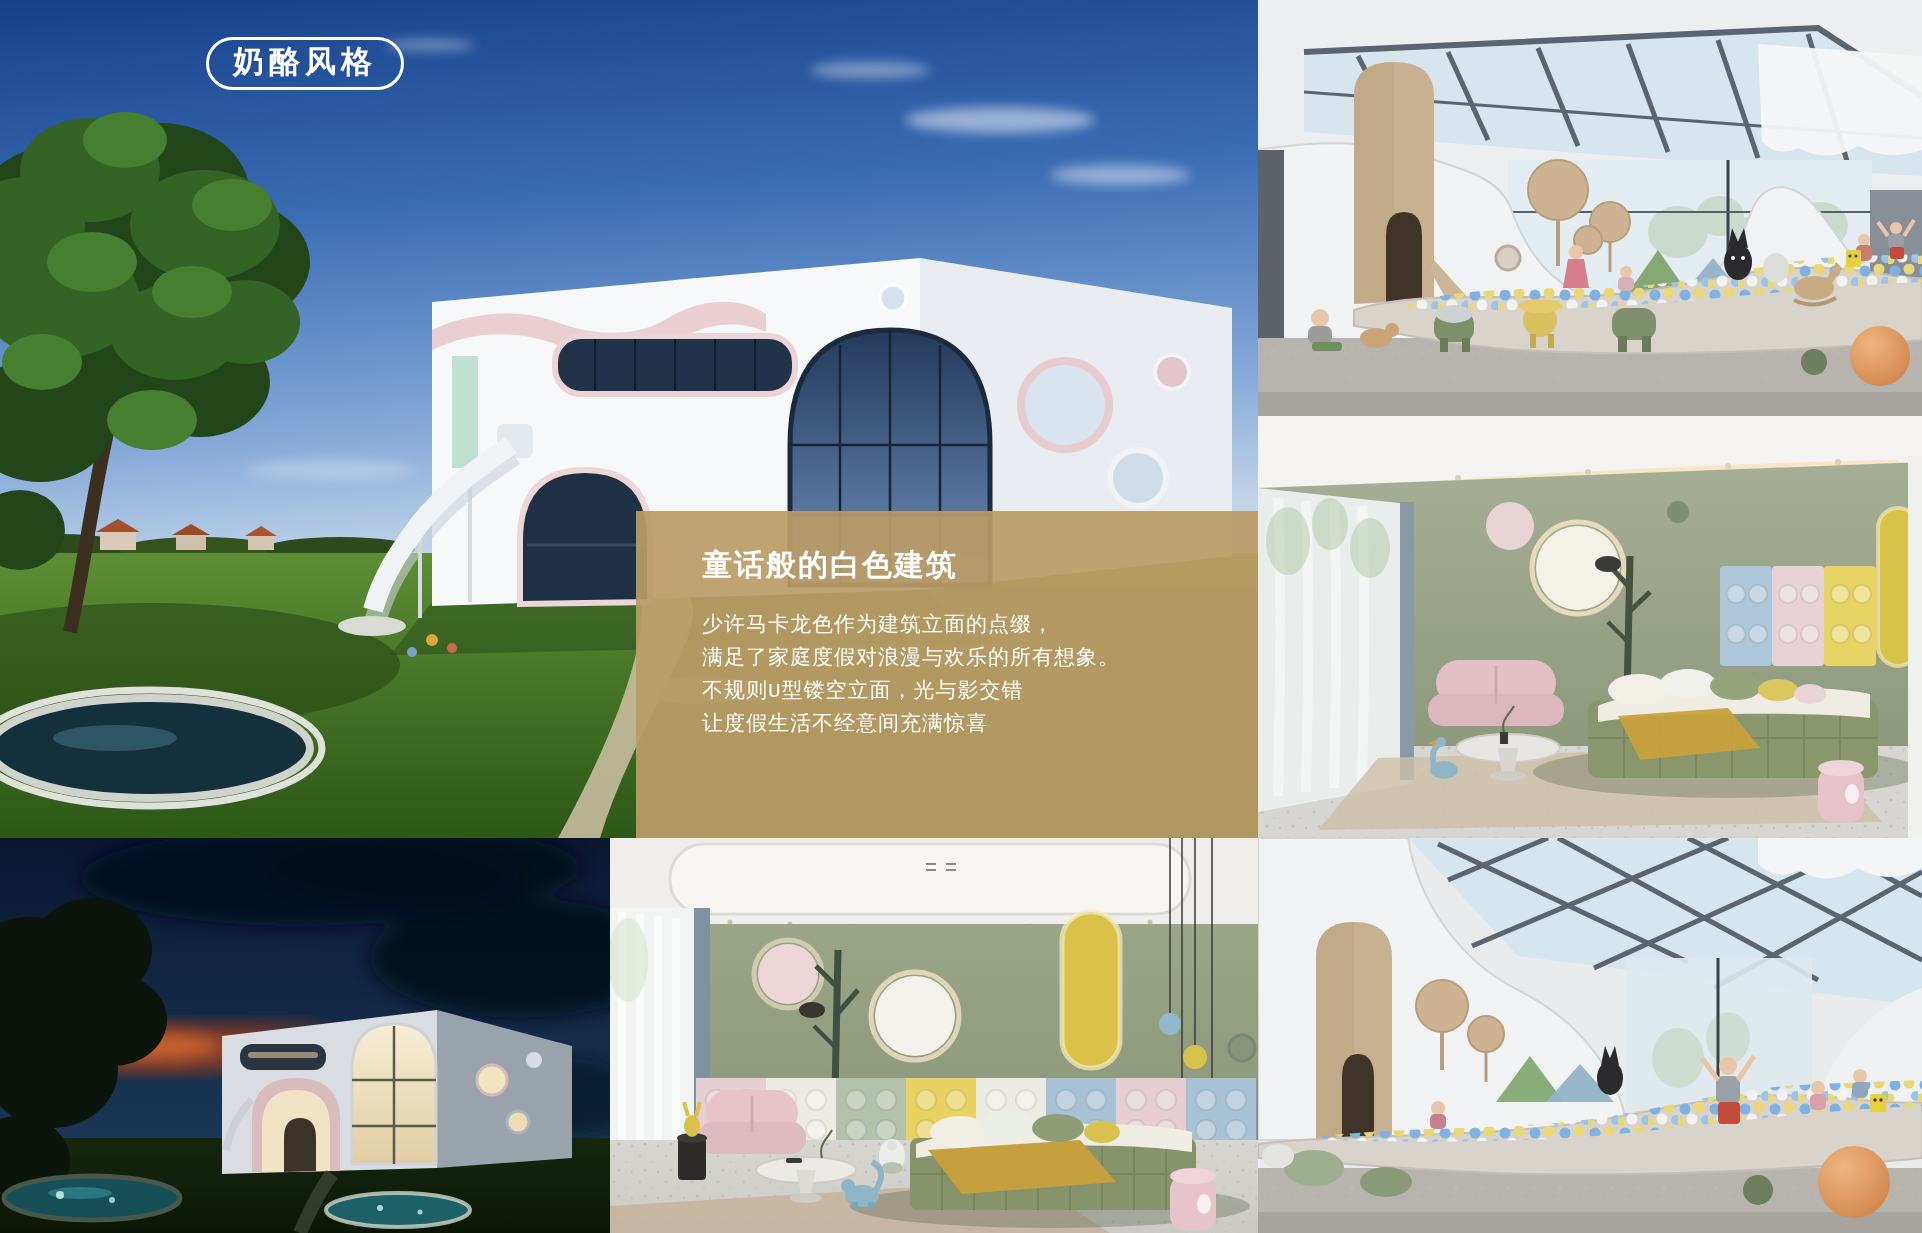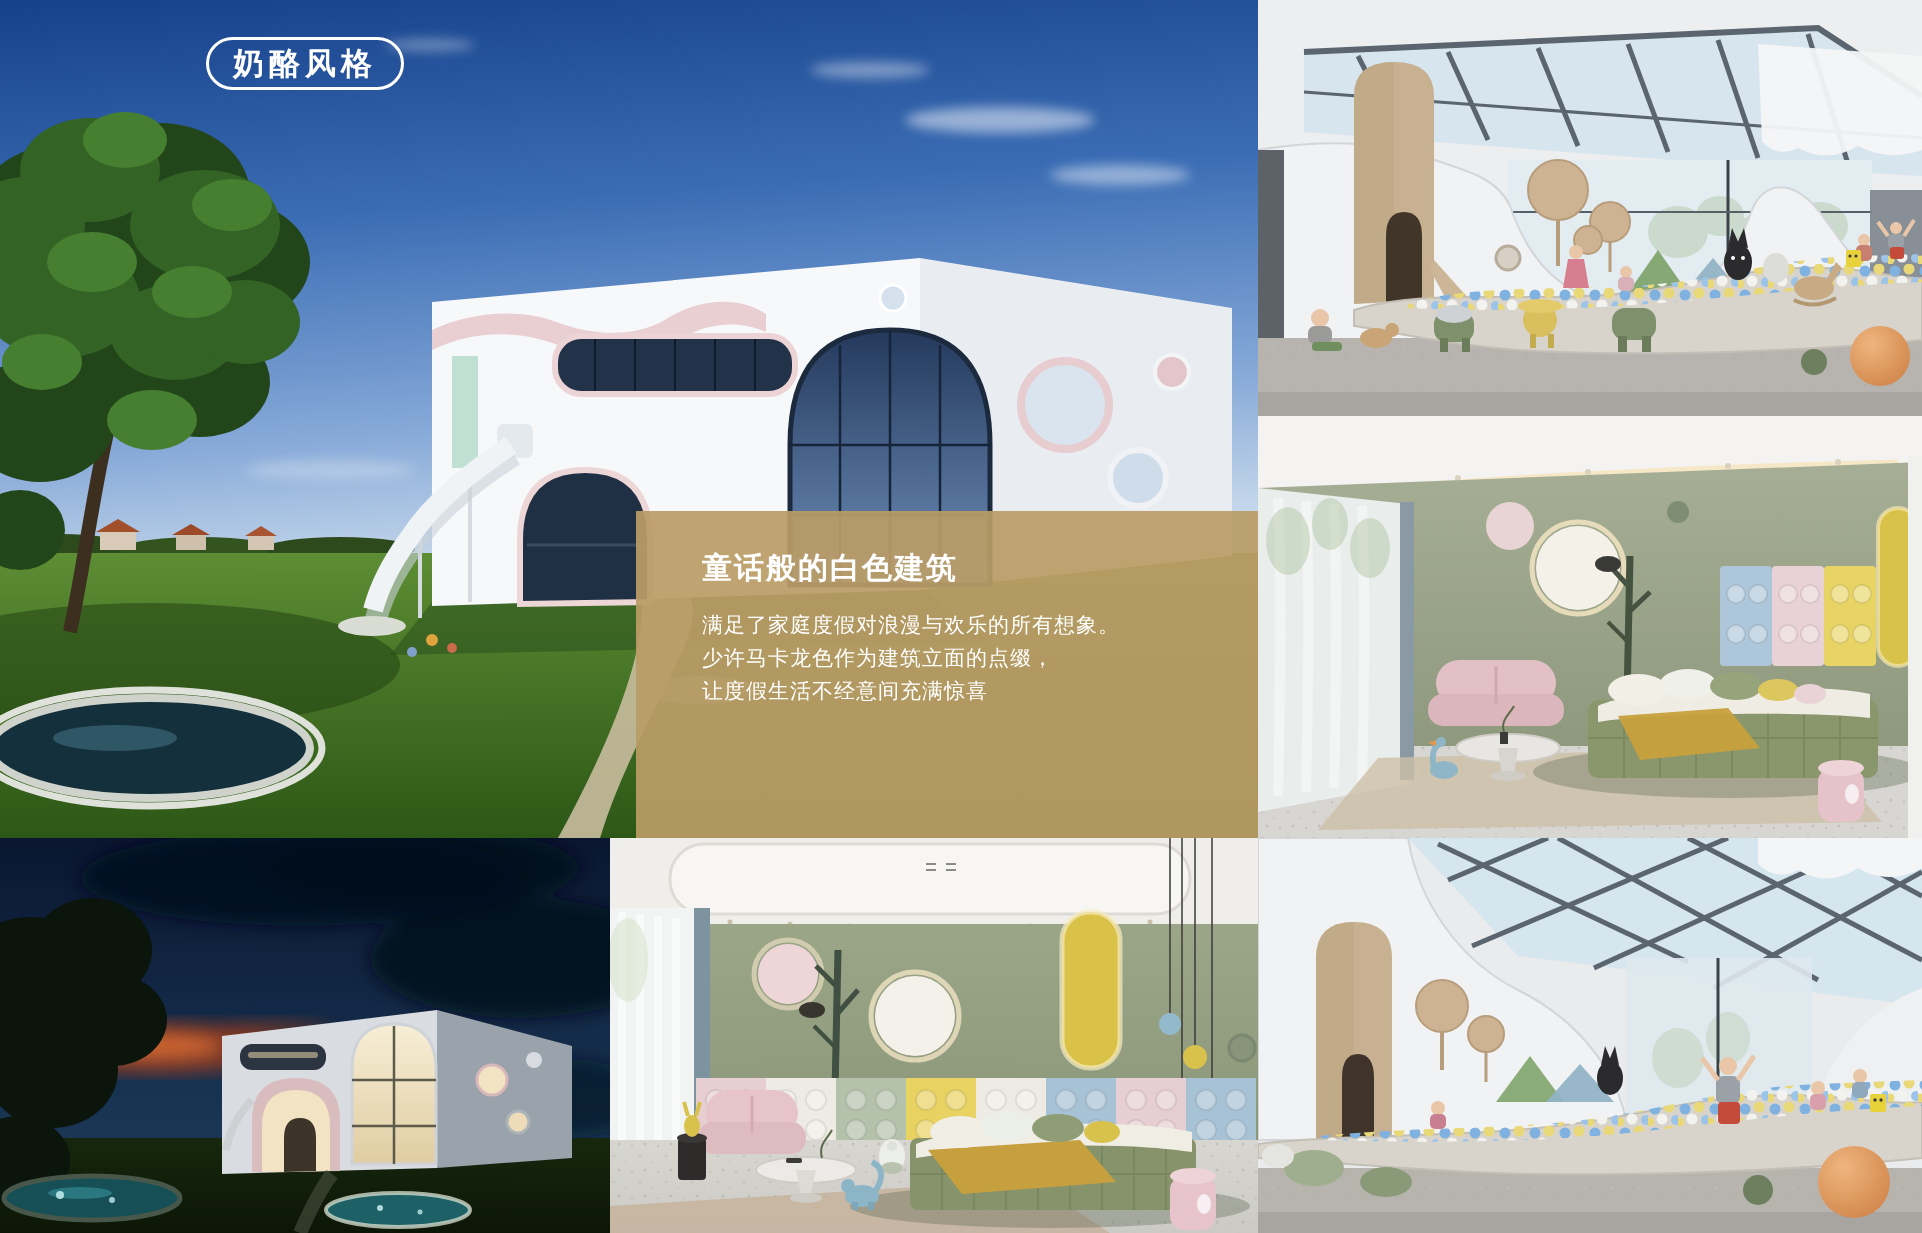--- a/index.html
+++ b/index.html
@@ -4,7 +4,7 @@
 <style>
   html,body{margin:0;padding:0;background:#0b0b0b;}
   .canvas{position:relative;width:1922px;height:1233px;overflow:hidden;background:#c2410c;
-          font-family:Liberation Serif, serif;}
+          font-family:Liberation Mono, monospace;}
   .panel{position:absolute;overflow:hidden;}
   .panel svg{display:block;width:100%;height:100%;}
   #p-main{left:0;top:0;width:1258px;height:838px;}

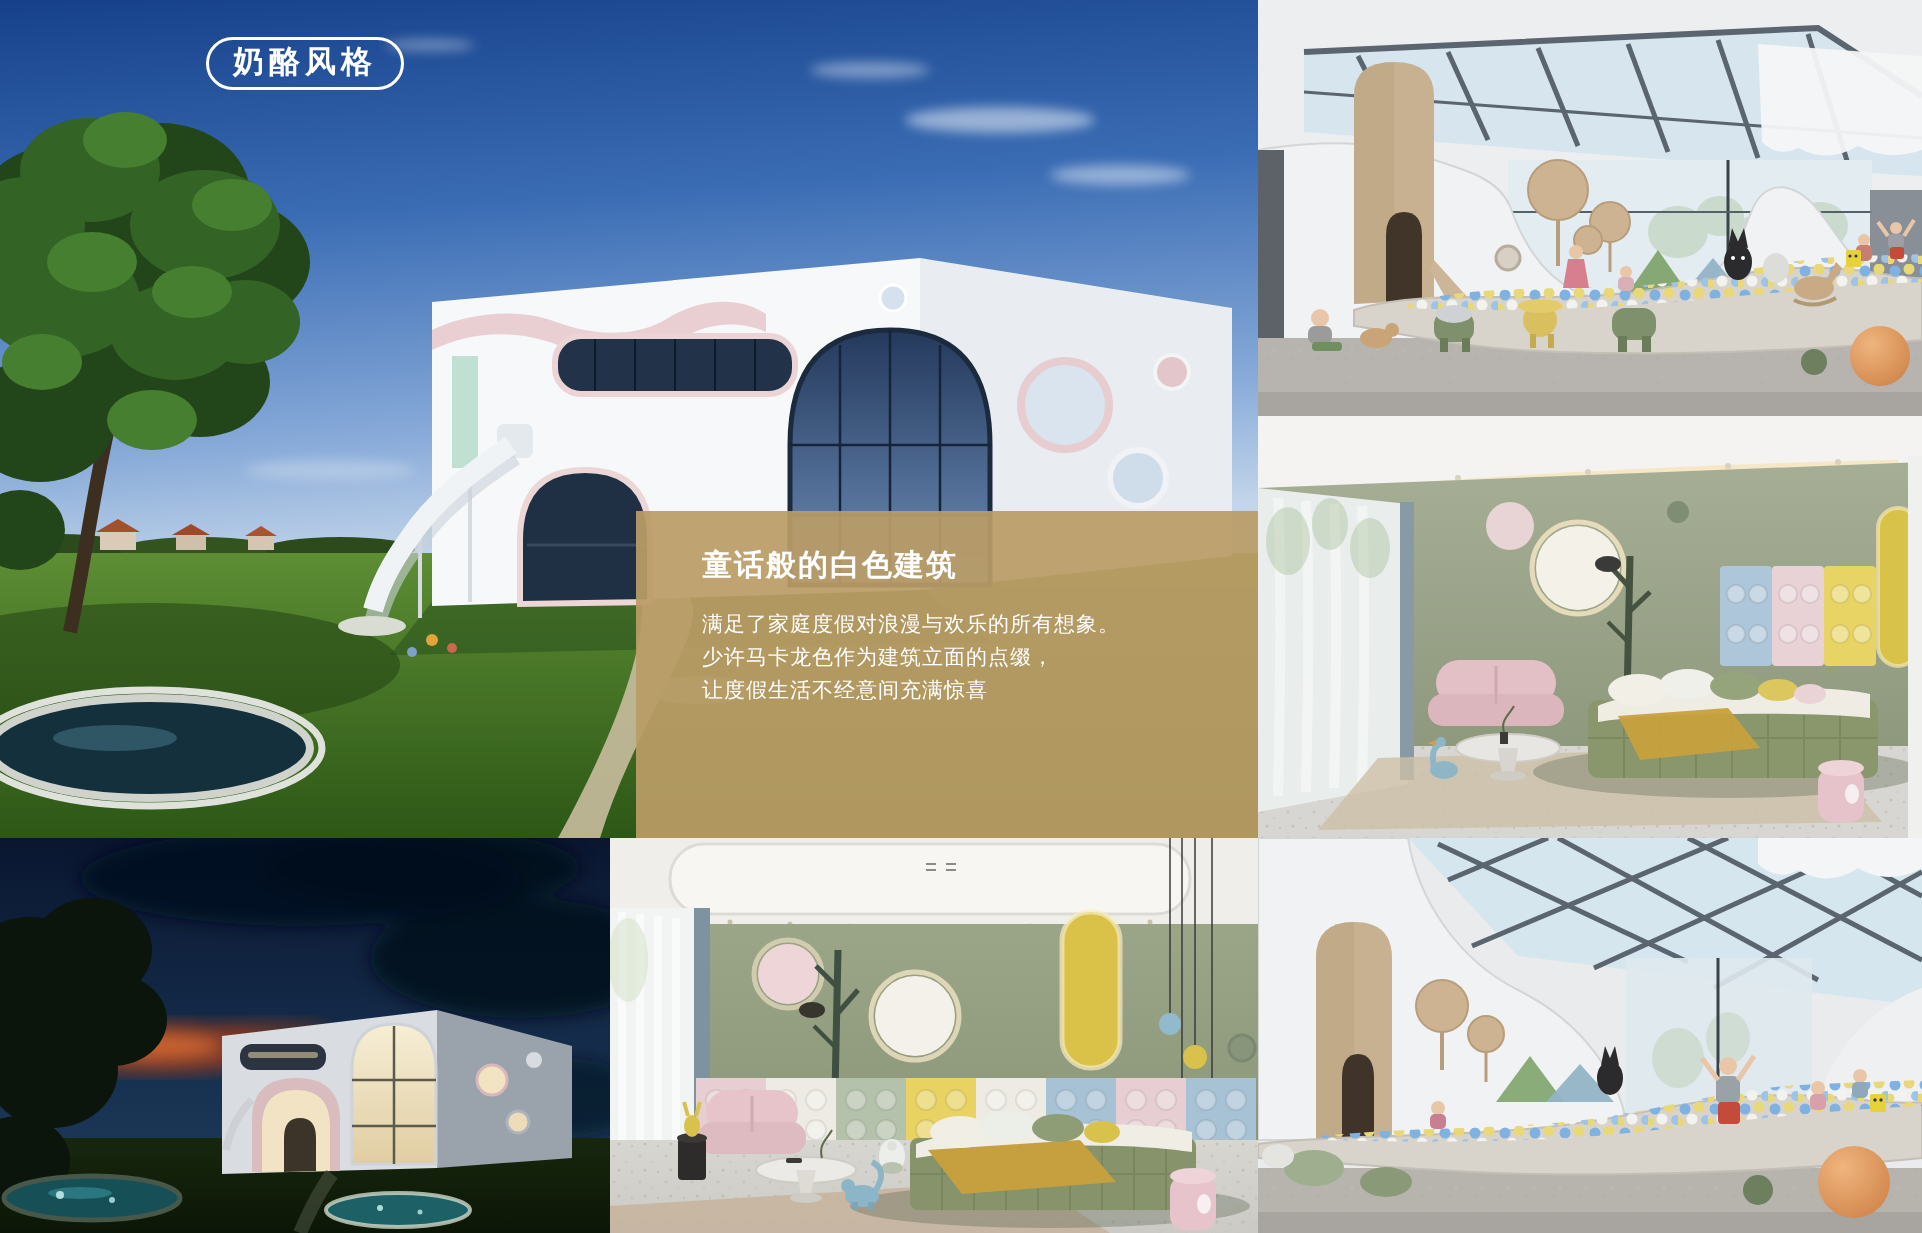--- a/index.html
+++ b/index.html
@@ -714,8 +714,8 @@
       <span>童话般的白色建筑</span><br>
     </h1>
     <div class="body">
+      <p>少许马卡龙色作为建筑立面的点缀，</p>
       <p>满足了家庭度假对浪漫与欢乐的所有想象。</p>
-      <p>少许马卡龙色作为建筑立面的点缀，</p>
       <p>让度假生活不经意间充满惊喜</p>
     </div>
   </div>

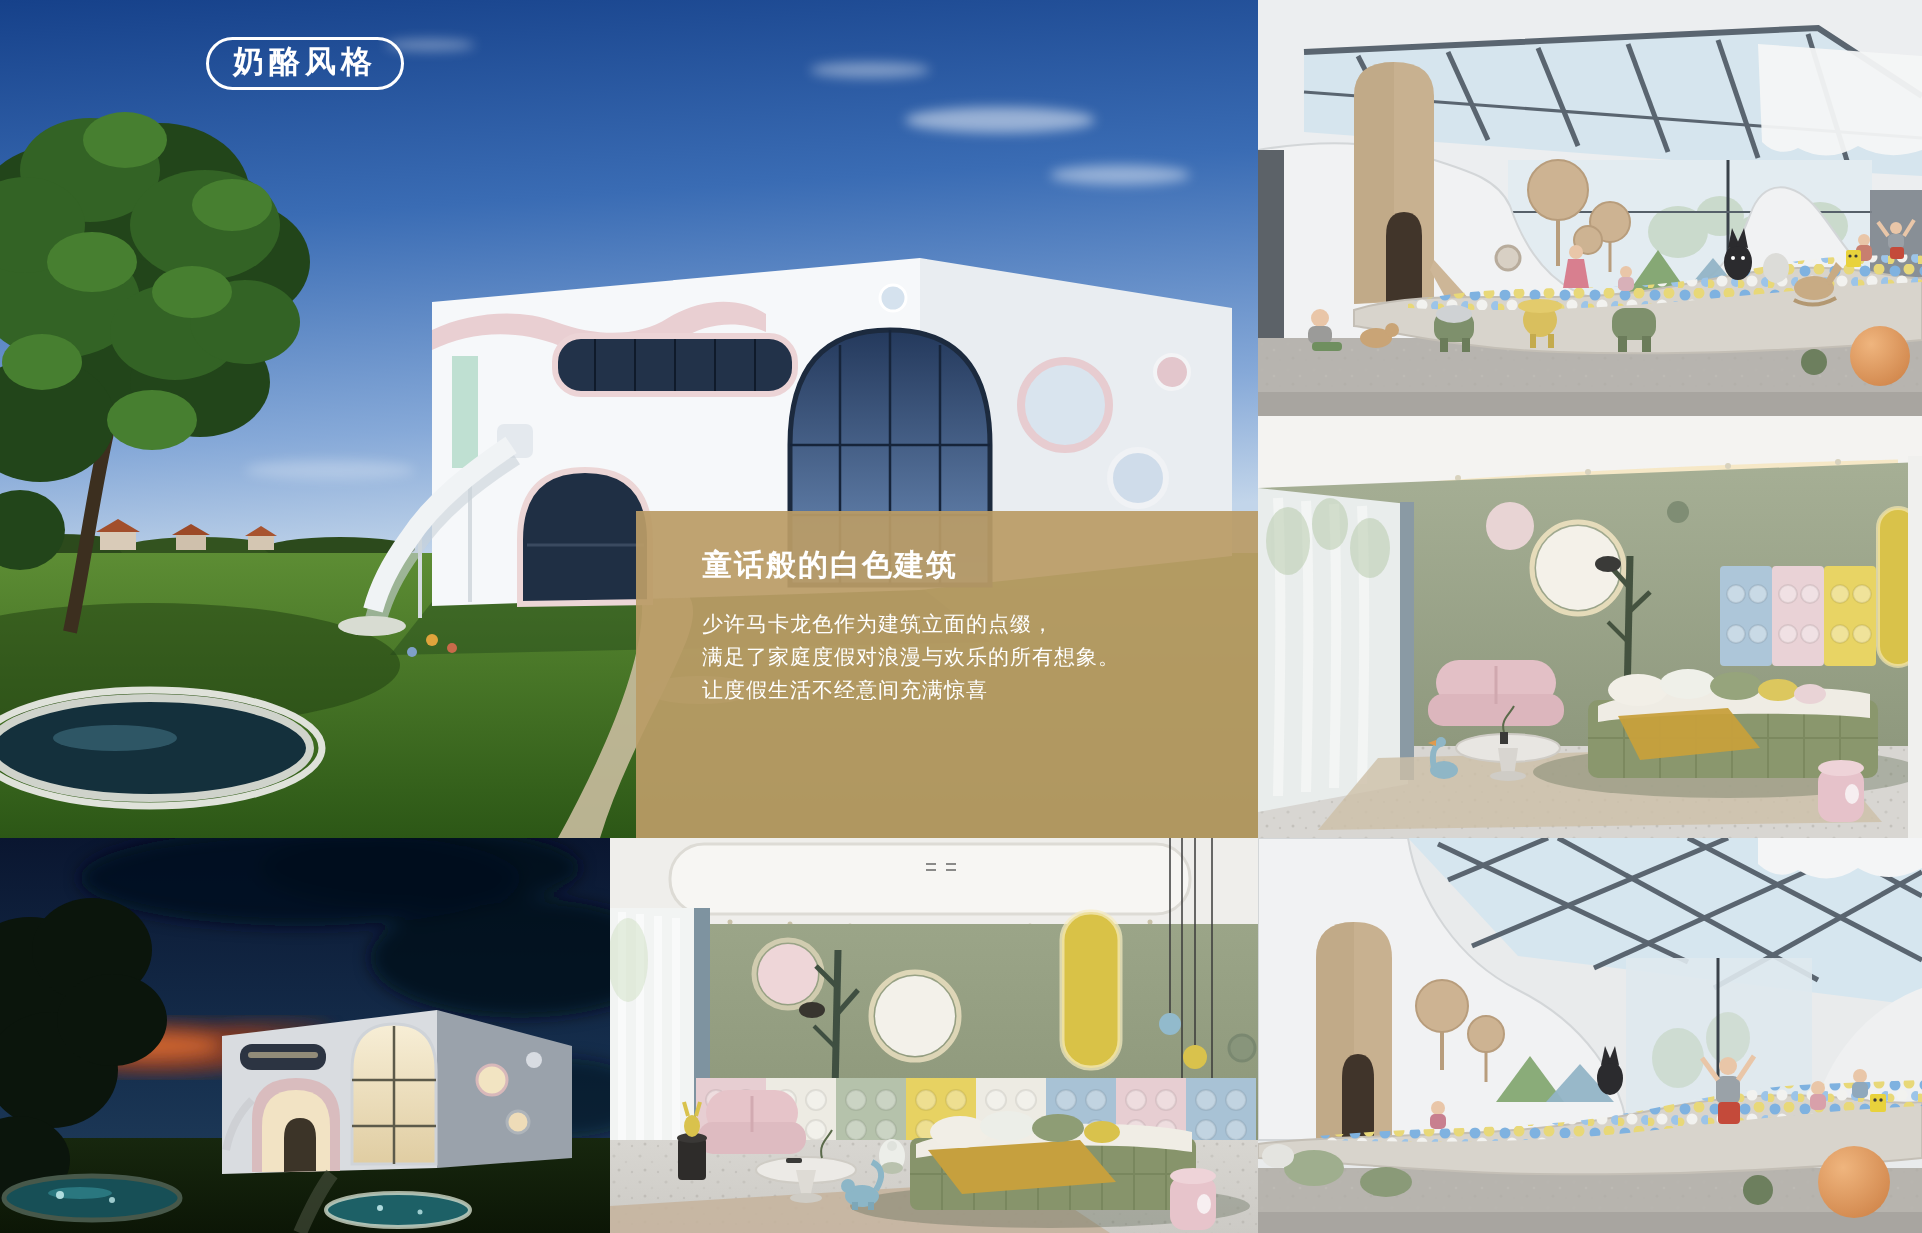--- a/index.html
+++ b/index.html
@@ -716,6 +716,7 @@
     <div class="body">
       <p>少许马卡龙色作为建筑立面的点缀，</p>
       <p>满足了家庭度假对浪漫与欢乐的所有想象。</p>
+      <p>不规则U型镂空立面，光与影交错</p>
       <p>让度假生活不经意间充满惊喜</p>
     </div>
   </div>

